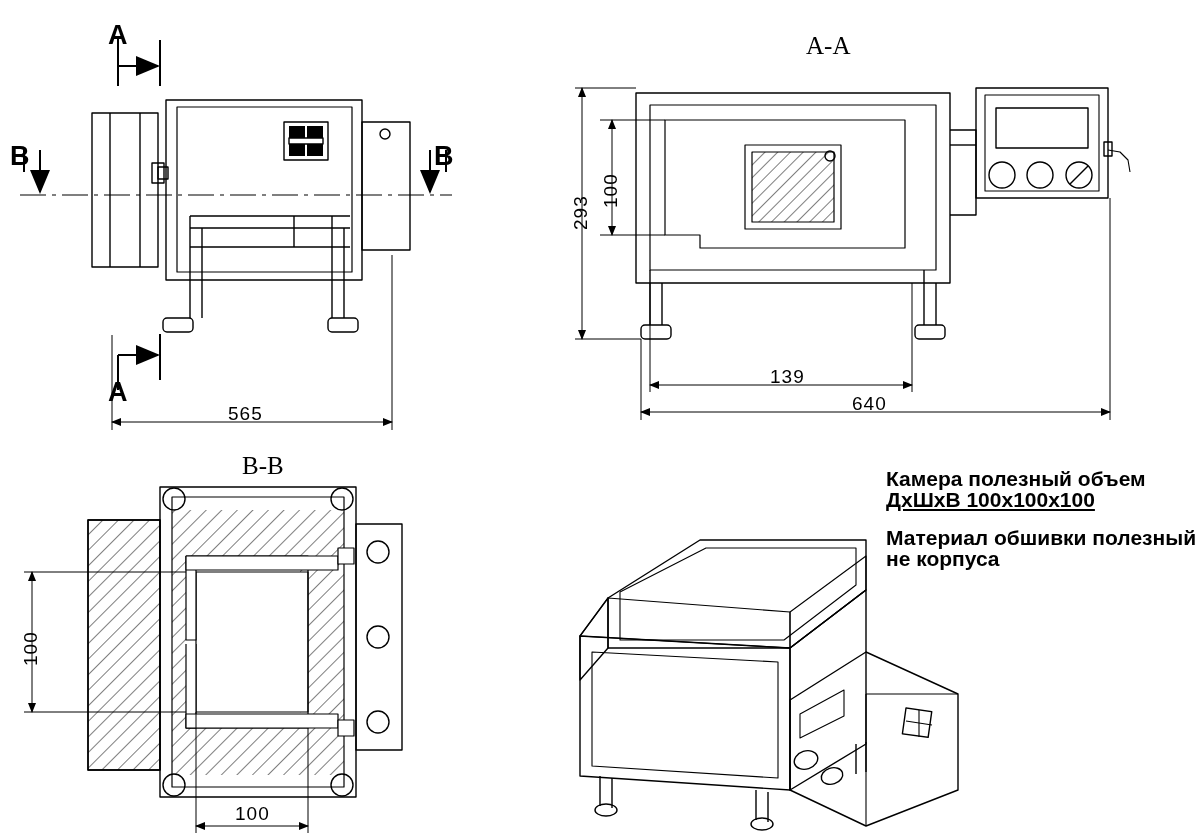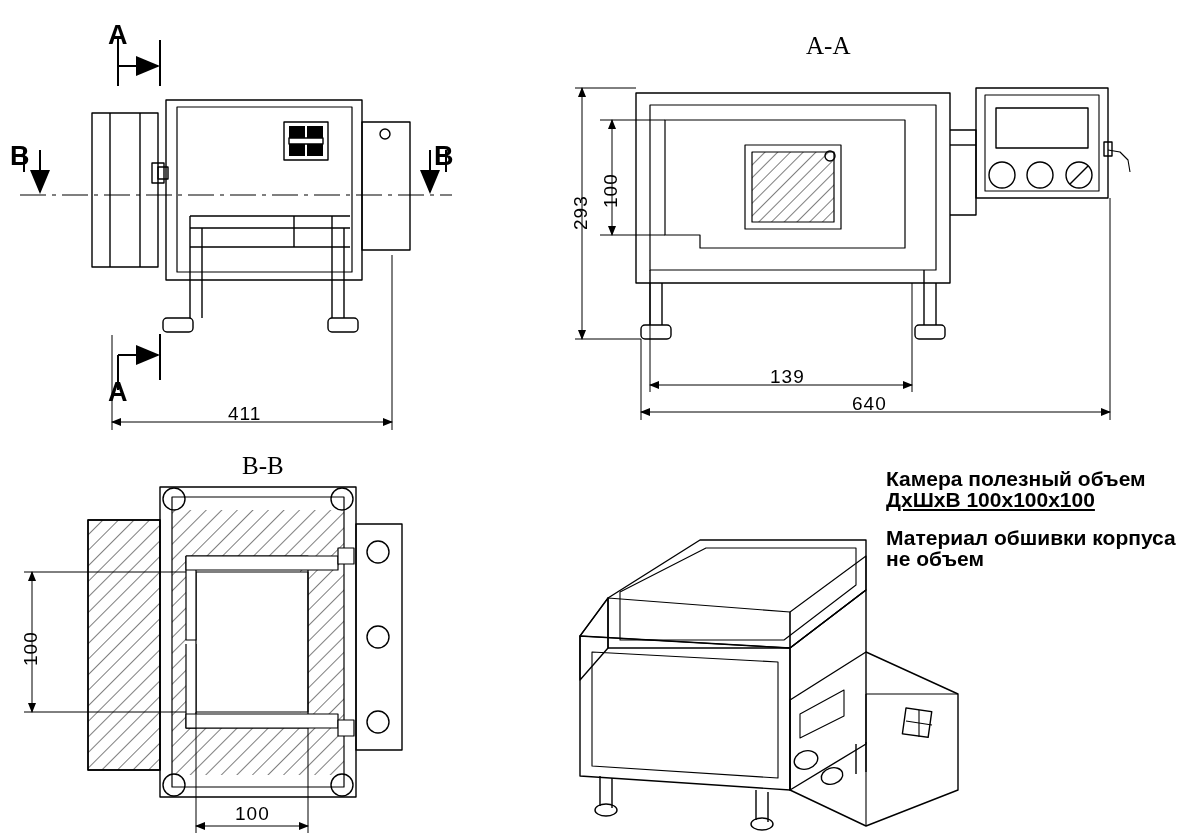--- a/index.html
+++ b/index.html
@@ -287,7 +287,7 @@
   <div class="lbl viewtag" style="left:806px; top:32px;">А-А</div>
   <div class="lbl viewtag" style="left:242px; top:452px;">В-В</div>
 
-  <div class="lbl dim" style="left:228px; top:403px;">411</div>
+  <div class="lbl dim" style="left:228px; top:403px;">565</div>
 
   <div class="lbl dim rot" style="left:570px; top:230px;">293</div>
   <div class="lbl dim rot" style="left:600px; top:208px;">100</div>

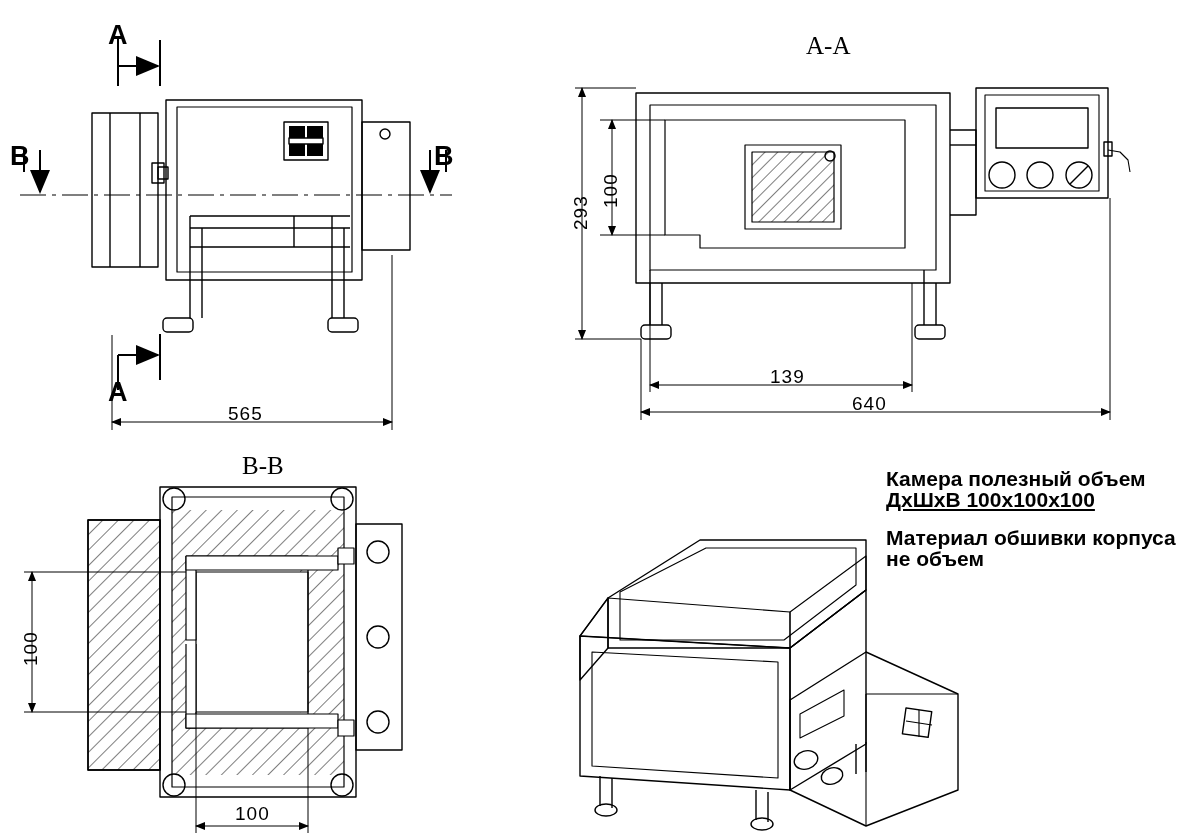--- a/index.html
+++ b/index.html
@@ -300,7 +300,7 @@
 
   <div class="lbl note" style="left:886px; top:466px;">Камера полезный объем</div>
   <div class="lbl note" style="left:886px; top:487px;text-decoration:underline;">ДхШхВ 100х100х100</div>
-  <div class="lbl note" style="left:886px; top:525px;">Материал обшивки корпуса</div>
+  <div class="lbl note" style="left:886px; top:525px;">Материал обшивки полезный</div>
   <div class="lbl note" style="left:886px; top:546px;">не объем</div>
 
 </div>

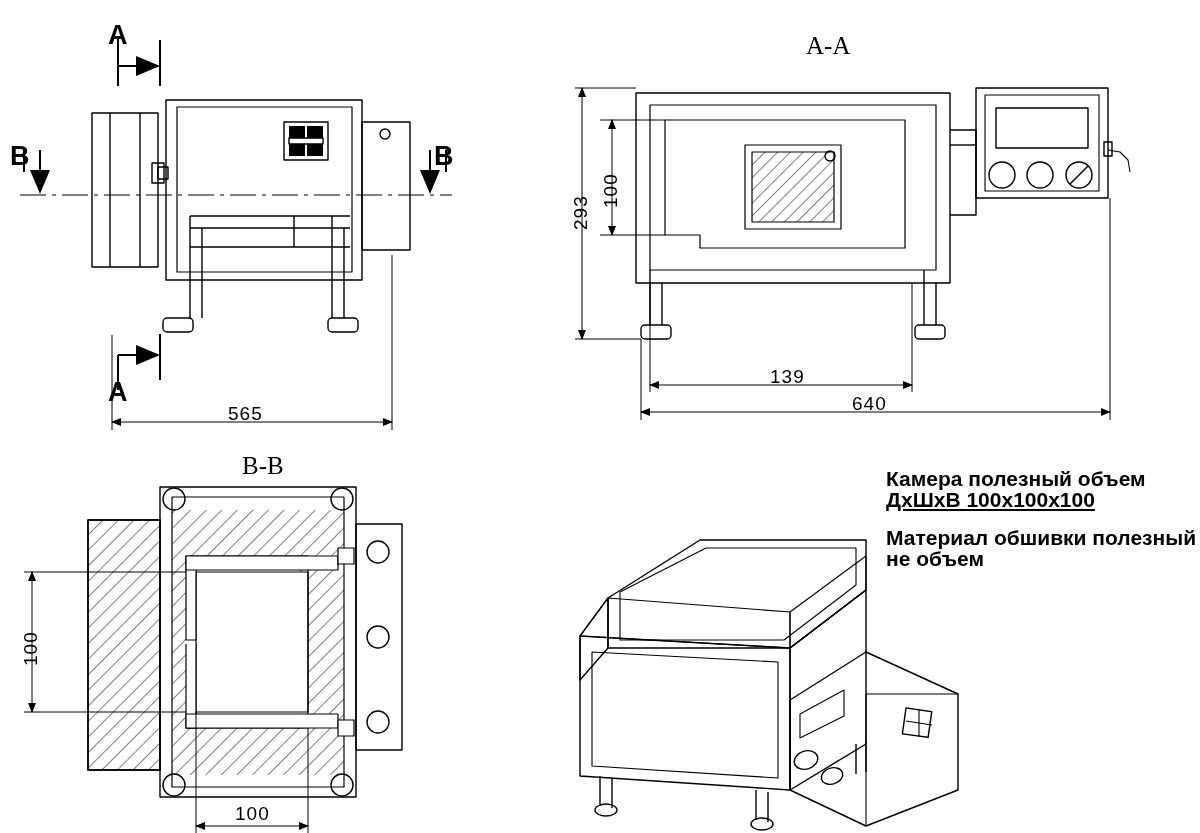--- a/index.html
+++ b/index.html
@@ -301,7 +301,7 @@
   <div class="lbl note" style="left:886px; top:466px;">Камера полезный объем</div>
   <div class="lbl note" style="left:886px; top:487px;text-decoration:underline;">ДхШхВ 100х100х100</div>
   <div class="lbl note" style="left:886px; top:525px;">Материал обшивки полезный</div>
-  <div class="lbl note" style="left:886px; top:546px;">не объем</div>
+  <div class="lbl note" style="left:886px; top:546px;">не корпуса</div>
 
 </div>
 

